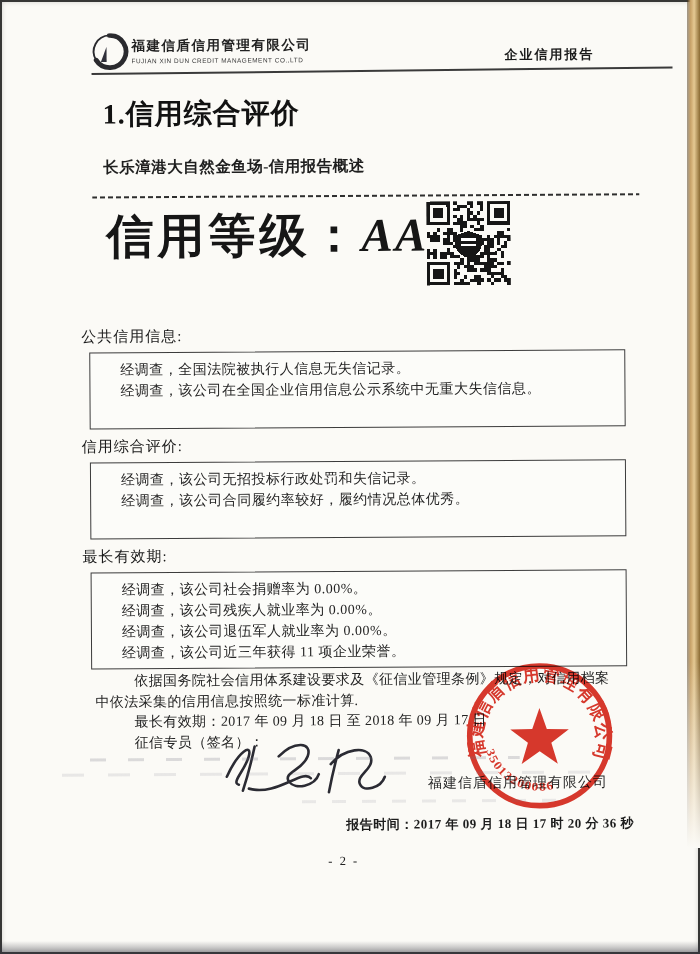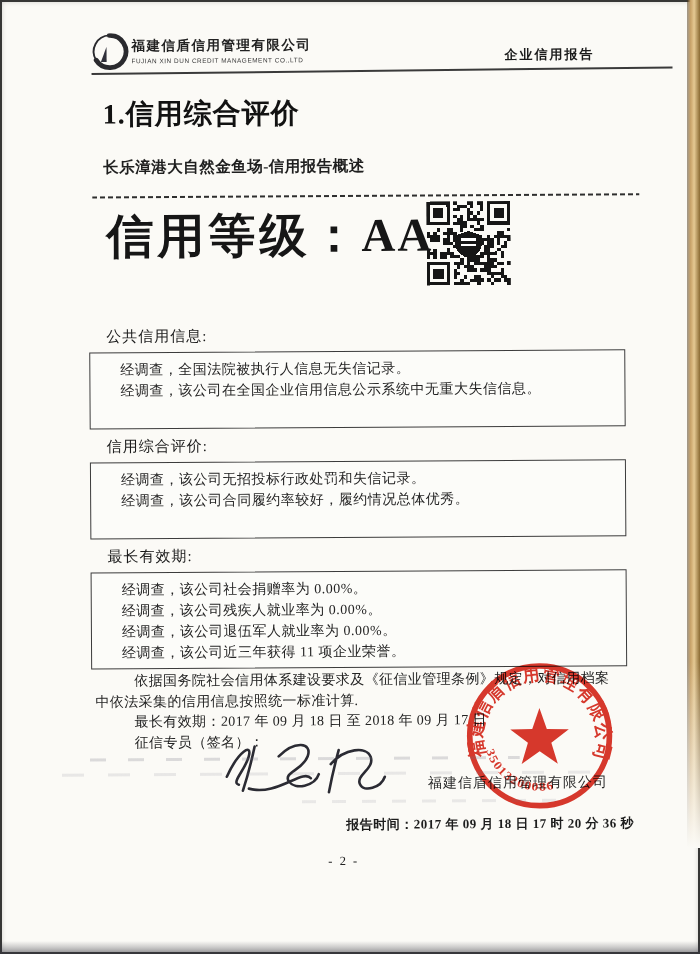--- a/index.html
+++ b/index.html
@@ -21,7 +21,7 @@
           background:repeating-linear-gradient(90deg,#2e2e2e 0 5px,transparent 5px 8px);}
   
   .rating{position:absolute;left:108px;top:204px;font-size:47px;font-weight:700;letter-spacing:4px;color:#161616;white-space:nowrap;}
-  .rating .val{letter-spacing:2px;}
+  .rating .val{letter-spacing:2px;font-style:italic;}
   .qr{position:absolute;left:428px;top:202px;width:84px;height:84px;}
   .qr svg{display:block;width:84px;height:84px;shape-rendering:crispEdges;}
   

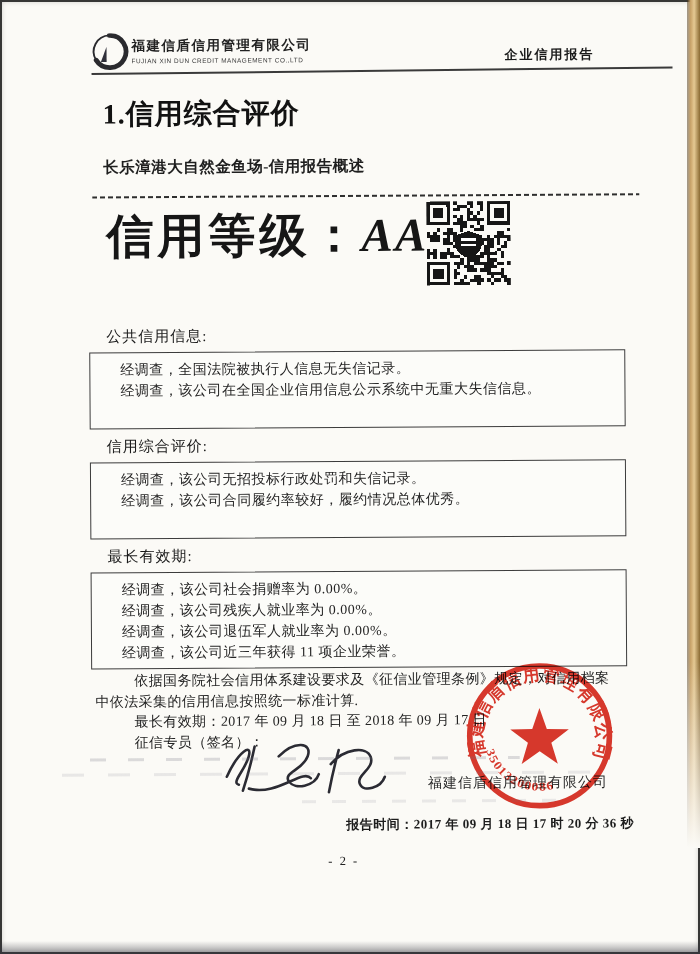--- a/index.html
+++ b/index.html
@@ -25,7 +25,7 @@
   .qr{position:absolute;left:428px;top:202px;width:84px;height:84px;}
   .qr svg{display:block;width:84px;height:84px;shape-rendering:crispEdges;}
   
-  .sec-head{position:absolute;left:107px;font-size:15px;letter-spacing:1px;color:#1a1a1a;}
+  .sec-head{position:absolute;left:82px;font-size:15px;letter-spacing:1px;color:#1a1a1a;}
   .sec-box{position:absolute;left:90px;width:536px;border:1.5px solid #3c3c3c;background:rgba(255,255,255,.35);
            padding-top:6px;box-sizing:border-box;}
   .sec-line{padding-left:30px;font-size:14px;line-height:21px;letter-spacing:.5px;color:#242424;white-space:nowrap;}

